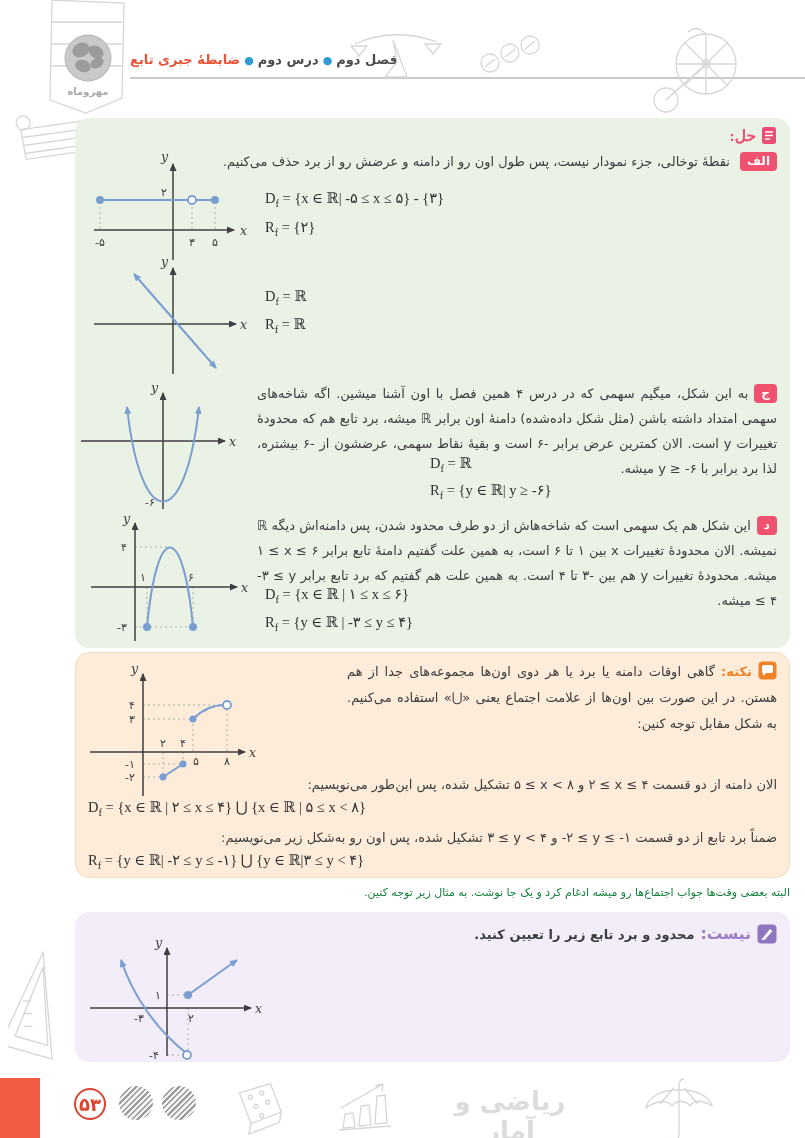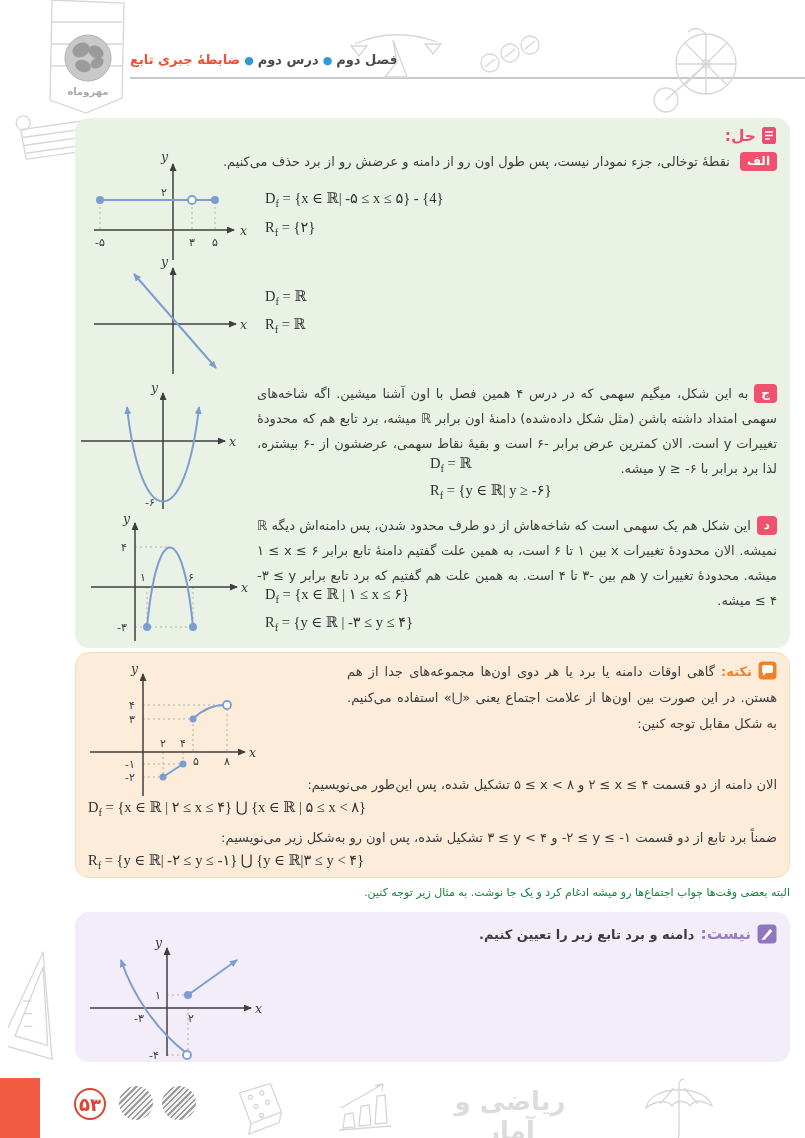--- a/index.html
+++ b/index.html
@@ -19,7 +19,7 @@
   .box-lav{top:912px;height:150px;background:#f2edf8;}
   
   .sol-head{position:absolute;right:28px;top:126px;direction:rtl;display:flex;align-items:center;gap:5px;
-            font-weight:bold;font-size:15.5px;color:#ec4d74;}
+            font-weight:bold;font-size:15.5px;color:#ec4d74;font-family:Liberation Serif, serif;}
   .row{position:absolute;direction:rtl;white-space:nowrap;font-size:13px;color:#3c3c3e;line-height:21px;margin-left:48px;}
   .para{position:absolute;direction:rtl;text-align:justify;font-size:13px;line-height:25px;color:#3c3c3e;}
   .badge{display:inline-block;background:#f0516e;color:#fff;border-radius:4px;padding:0 7px;height:19px;

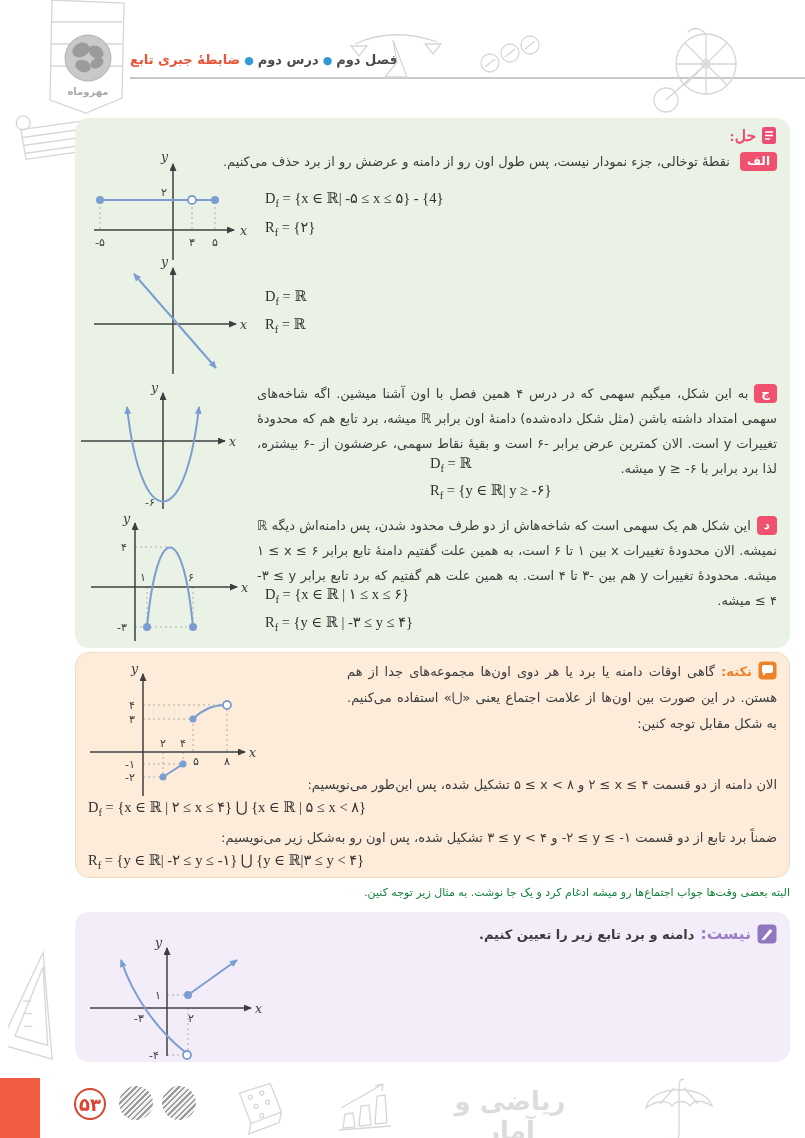--- a/index.html
+++ b/index.html
@@ -147,7 +147,7 @@
     <text class="axl" x="80" y="11" text-anchor="end">y</text>
   </svg>
   <div class="formula" style="left:265px;top:190px">
-    <span>D</span><sub>f</sub> <span>= {x ∈ ℝ| -۵ ≤ x ≤ ۵} - {4}</span>
+    <span>D</span><sub>f</sub> <span>= {x ∈ ℝ| -۵ ≤ x ≤ ۵} - {۳}</span>
   </div>
   <div class="formula" style="left:265px;top:219px">
     <span>R</span><sub>f</sub> <span>= {۲}</span>

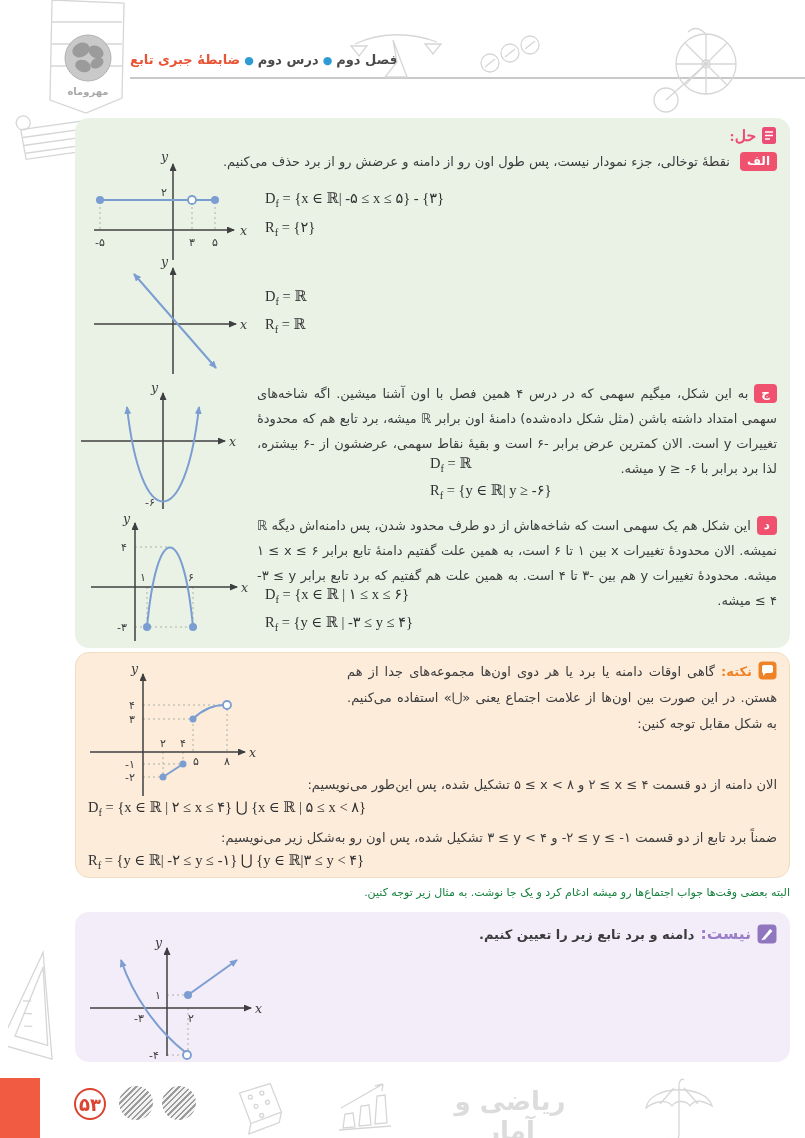--- a/index.html
+++ b/index.html
@@ -271,7 +271,7 @@
       <path d="M5,15 L13,5 L15.5,7 L8,15.5 L4.5,16.2 Z" fill="#fff"></path>
     </svg>
     <span class="ex-label">نیست:</span>
-    <span class="ex-text">دامنه و برد تابع زیر را تعیین کنیم.</span>
+    <span class="ex-text">محدود و برد تابع زیر را تعیین کنید.</span>
   </div>
 
   <svg class="abs" style="left:85px;top:938px" width="185" height="124">

